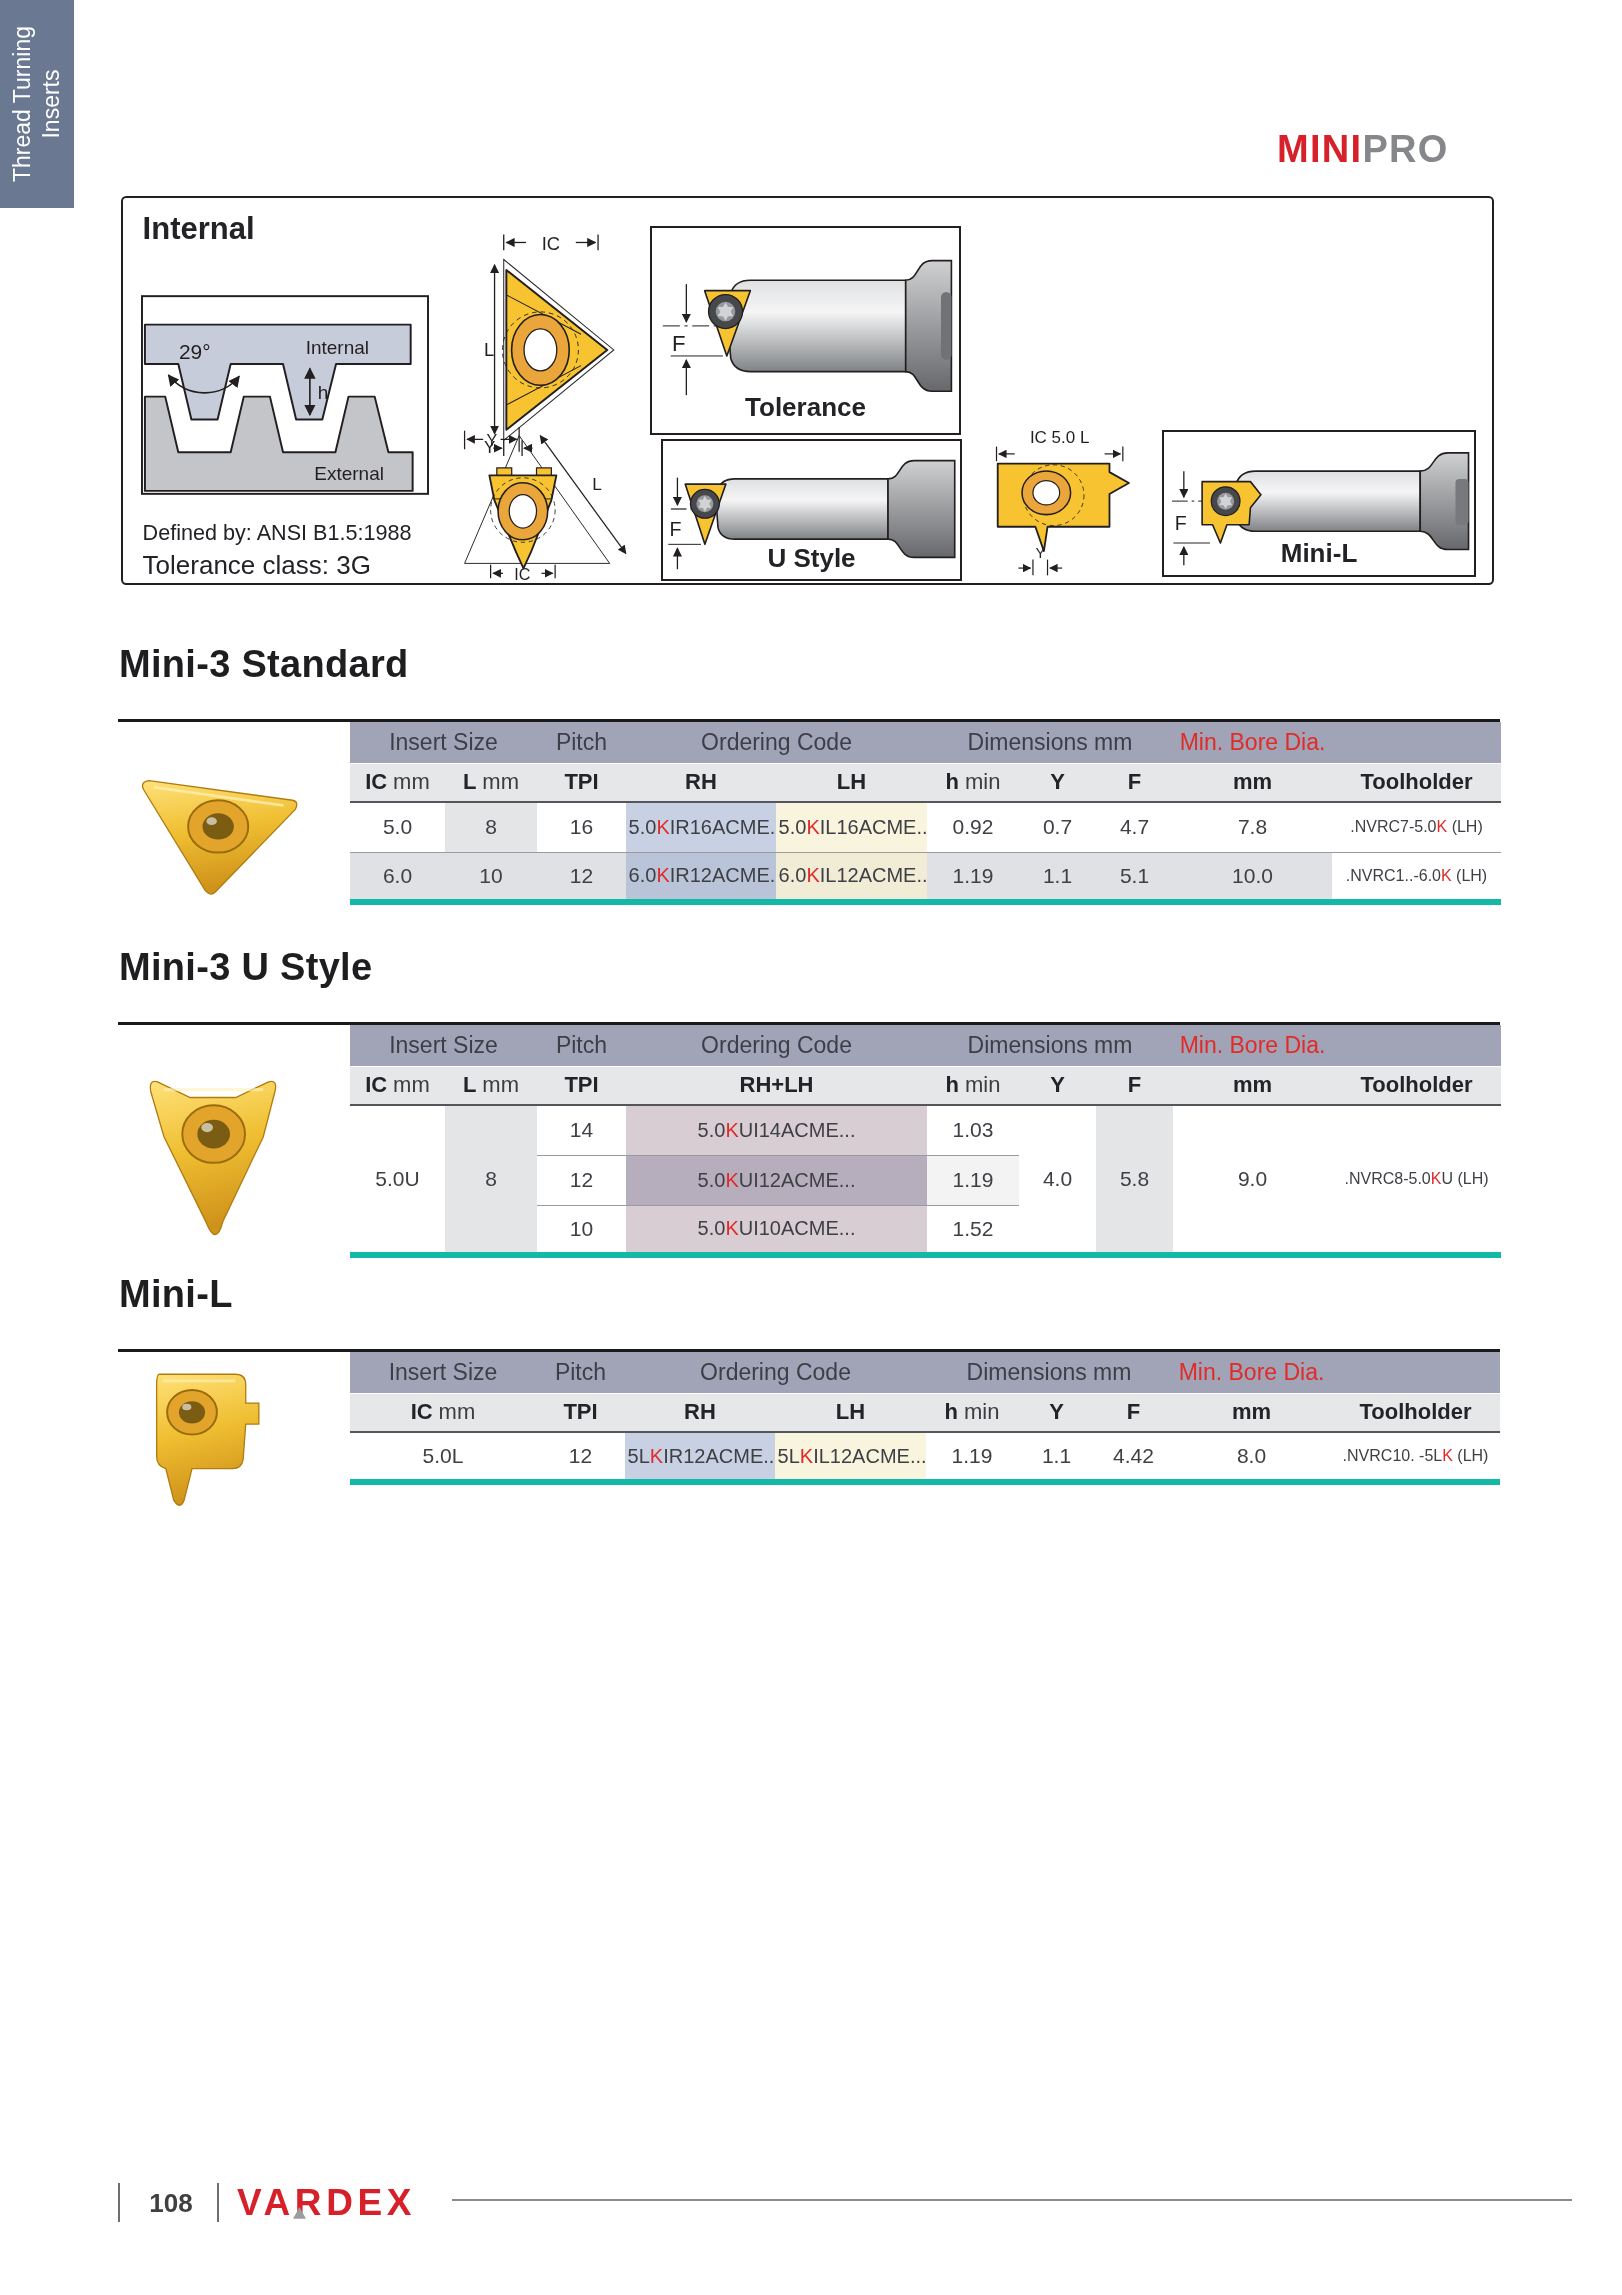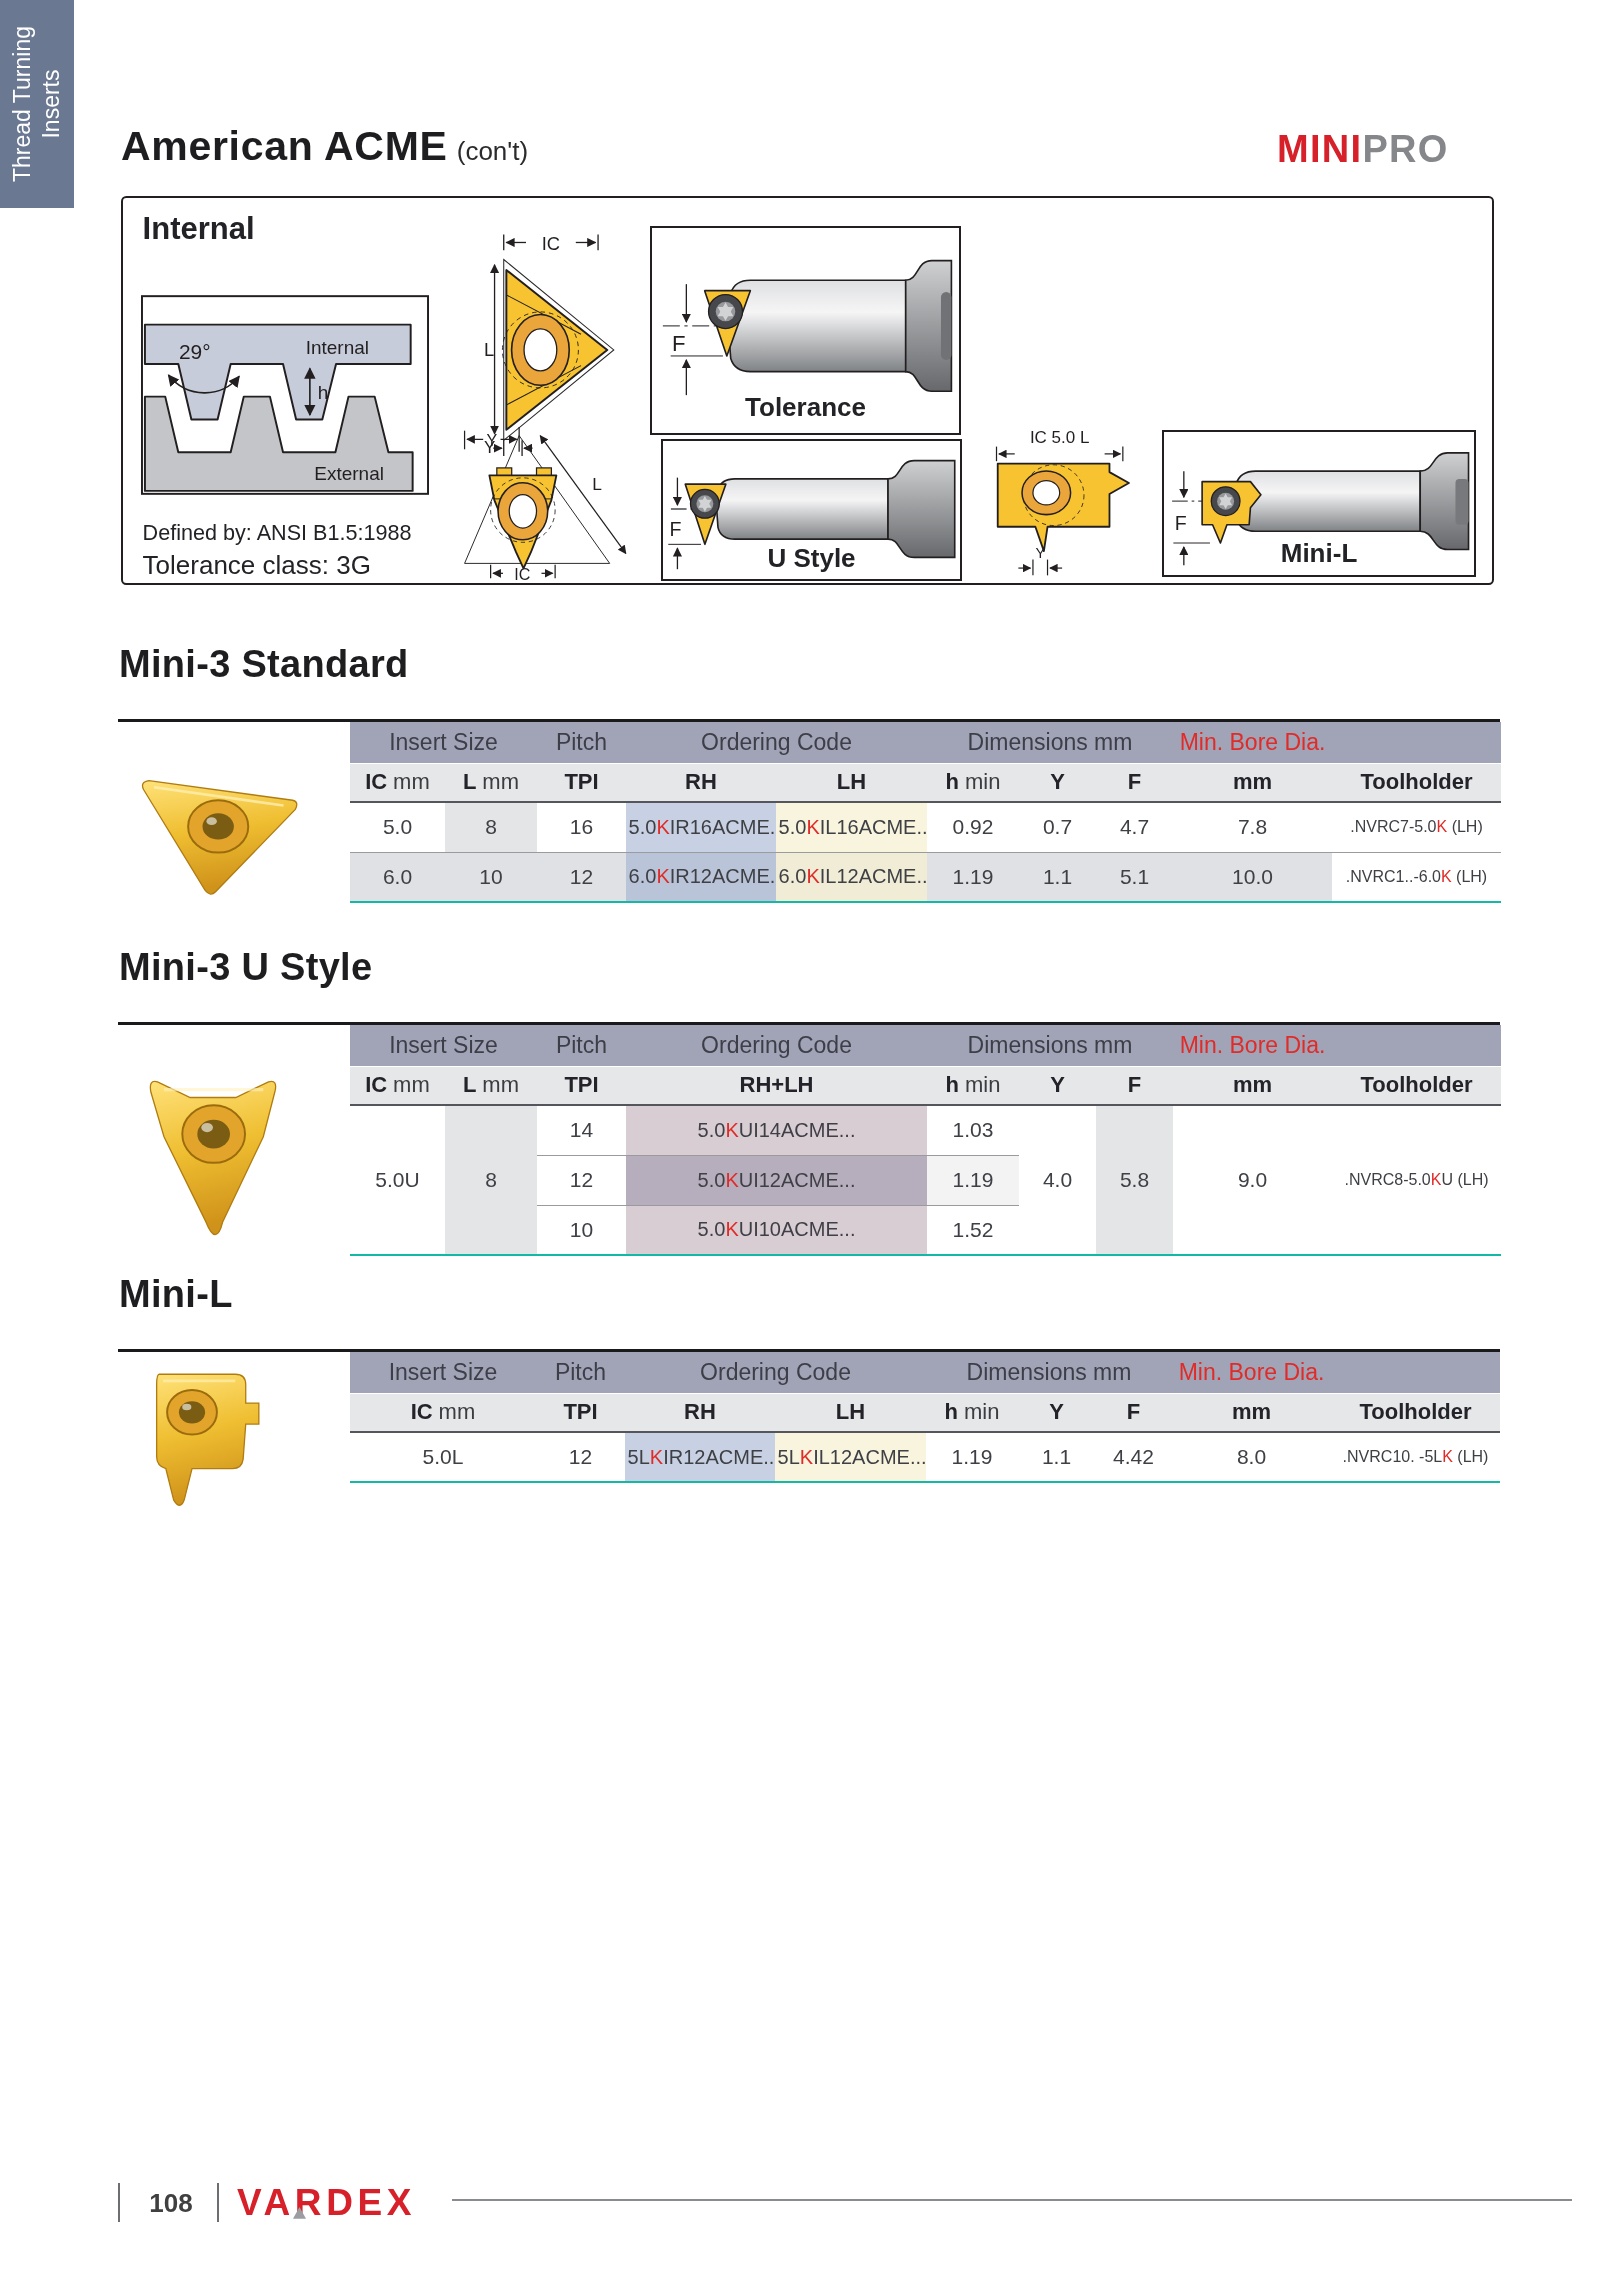--- a/index.html
+++ b/index.html
@@ -104,9 +104,6 @@
     </div>
   </div>
 
-  <div class="page-title">
-    <span class="t-main">American ACME</span><span class="t-suf">(con't)</span>
-  </div>
   <div class="brand-logo">
     <span class="mini">MINI</span><span class="pro">PRO</span>
   </div>

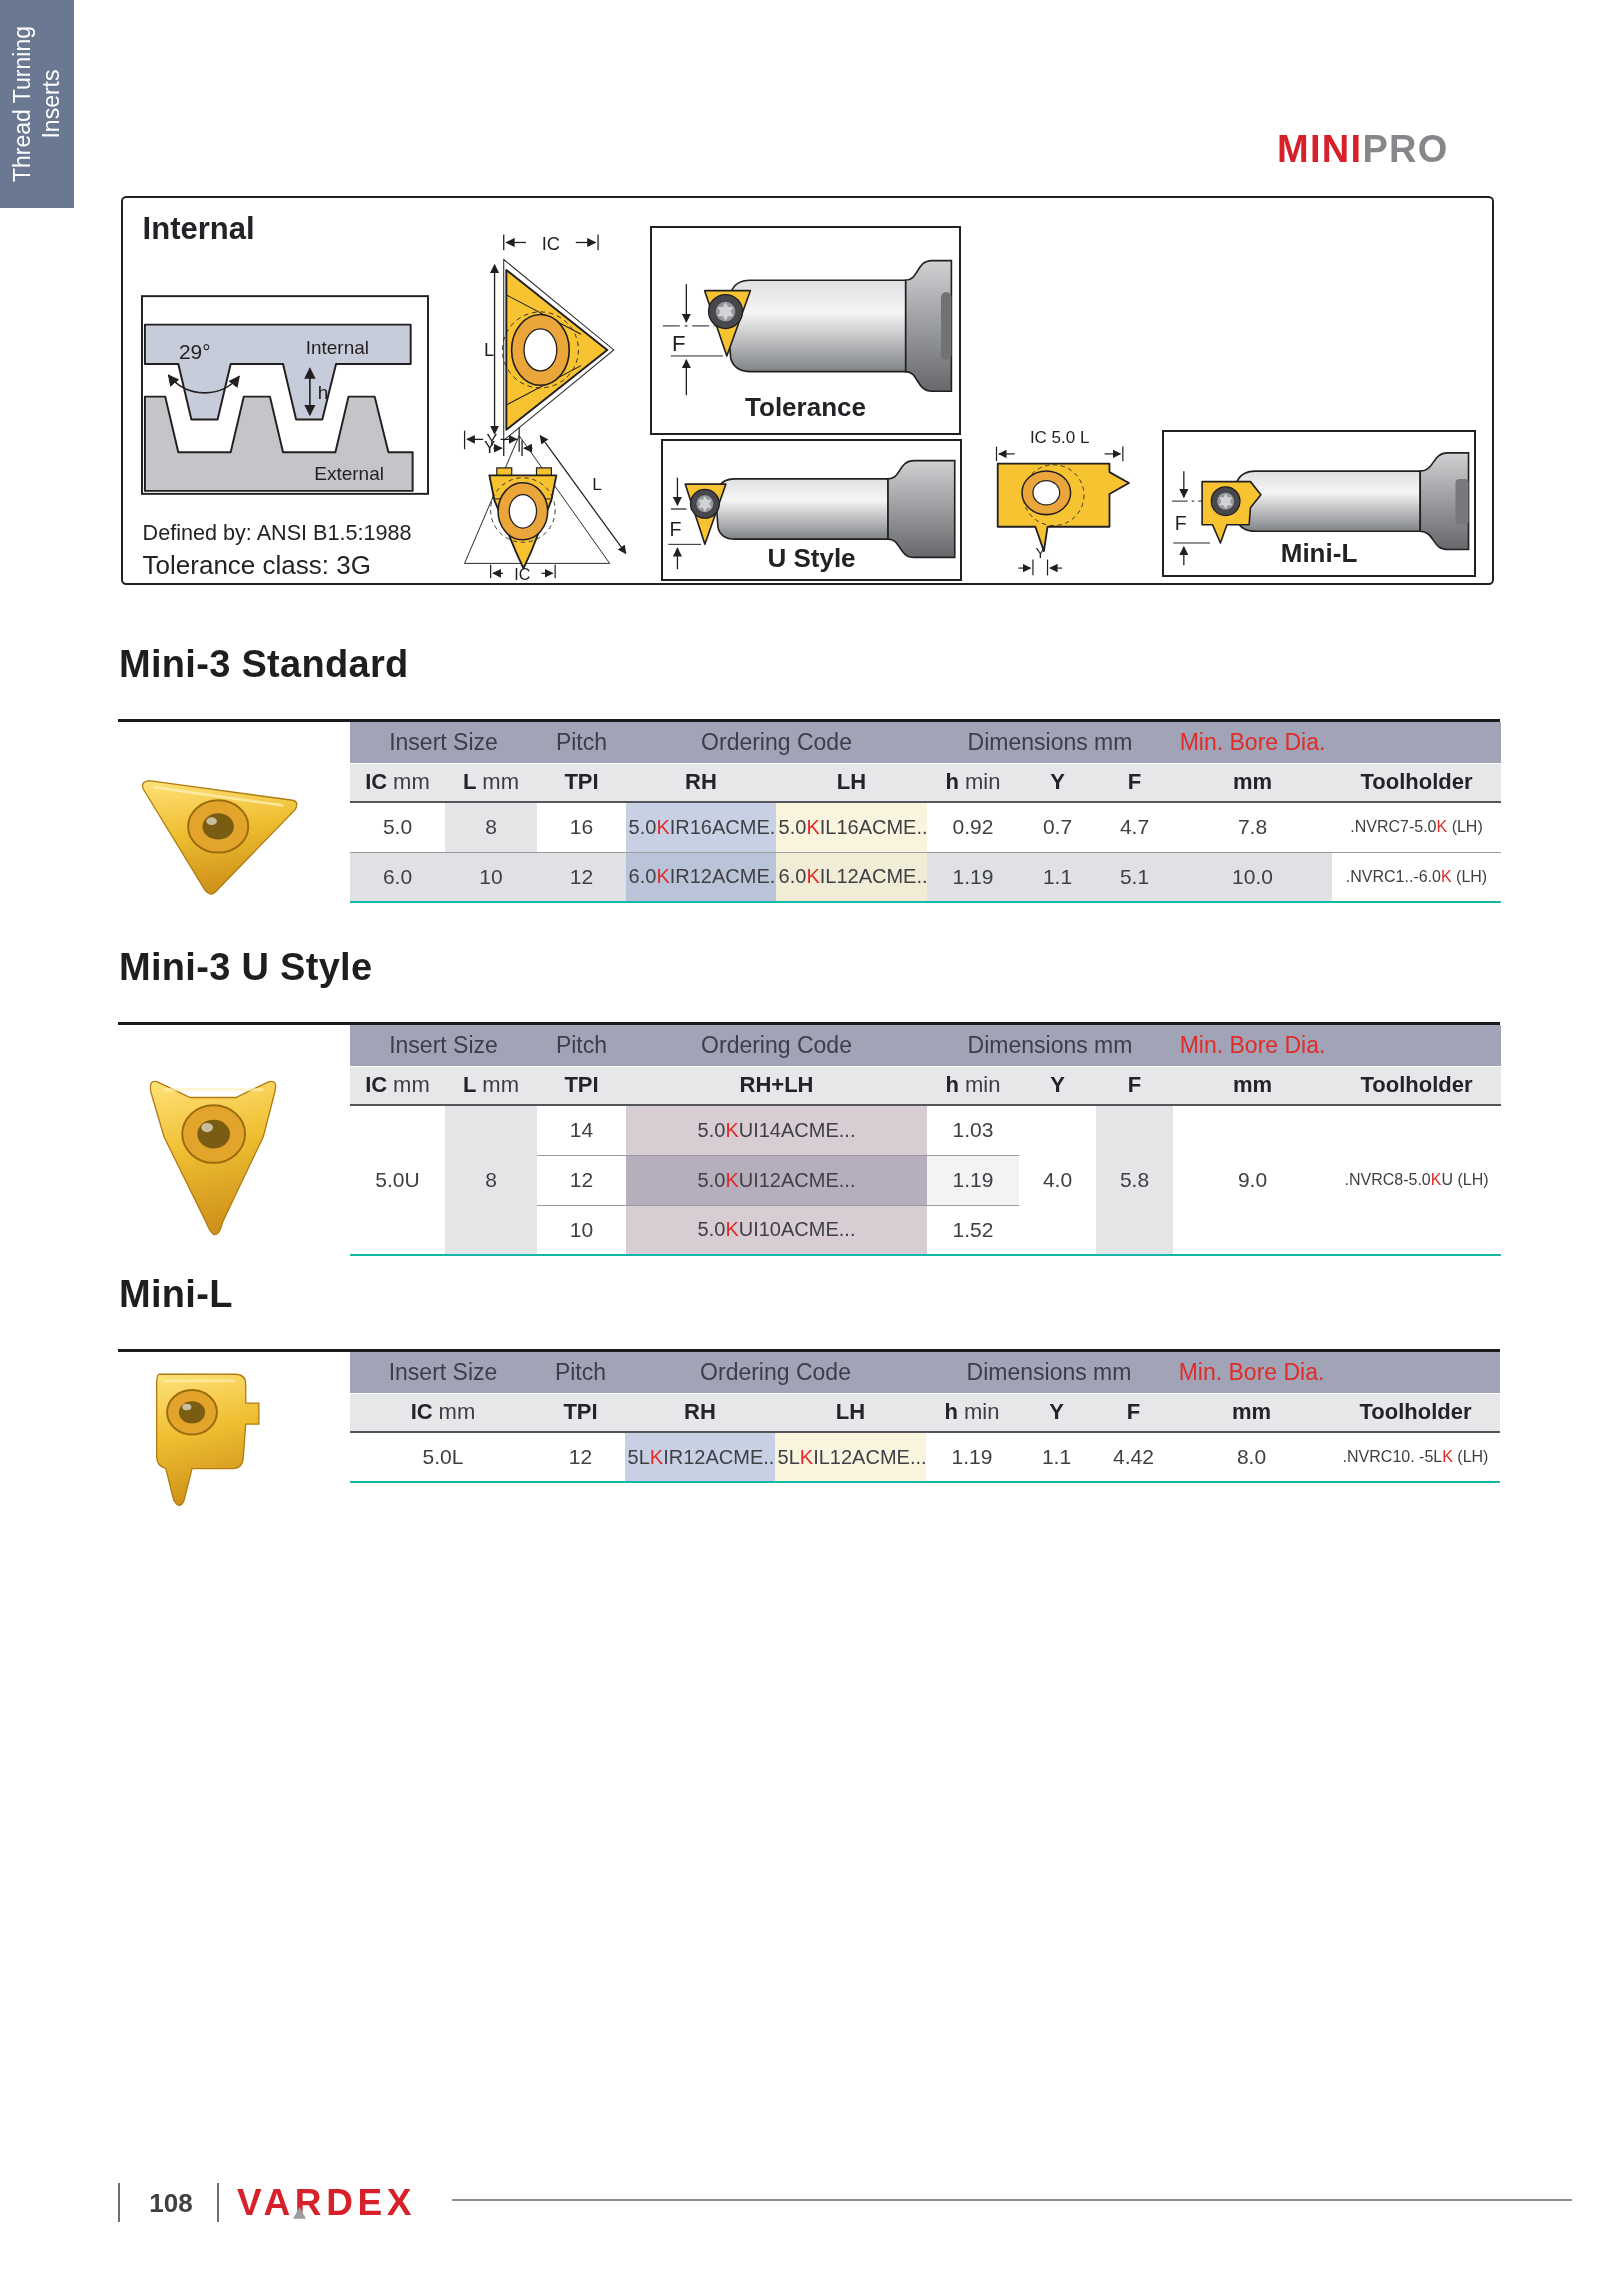--- a/index.html
+++ b/index.html
@@ -59,7 +59,7 @@
   .spec tr.alt td.rh { background:#bac4d8; }
   .spec tr.alt td.lh { background:#f0ecd6; }
   .spec tr.alt td.tool { background:#fff; }
-  .spec tr:last-child td, .spec td[rowspan] { border-bottom:2px solid #14b8a6; }
+  .spec tr:last-child td, .spec td[rowspan] { border-bottom:6px solid #14b8a6; }
   .rk { color:#e02b28; }
 
   

